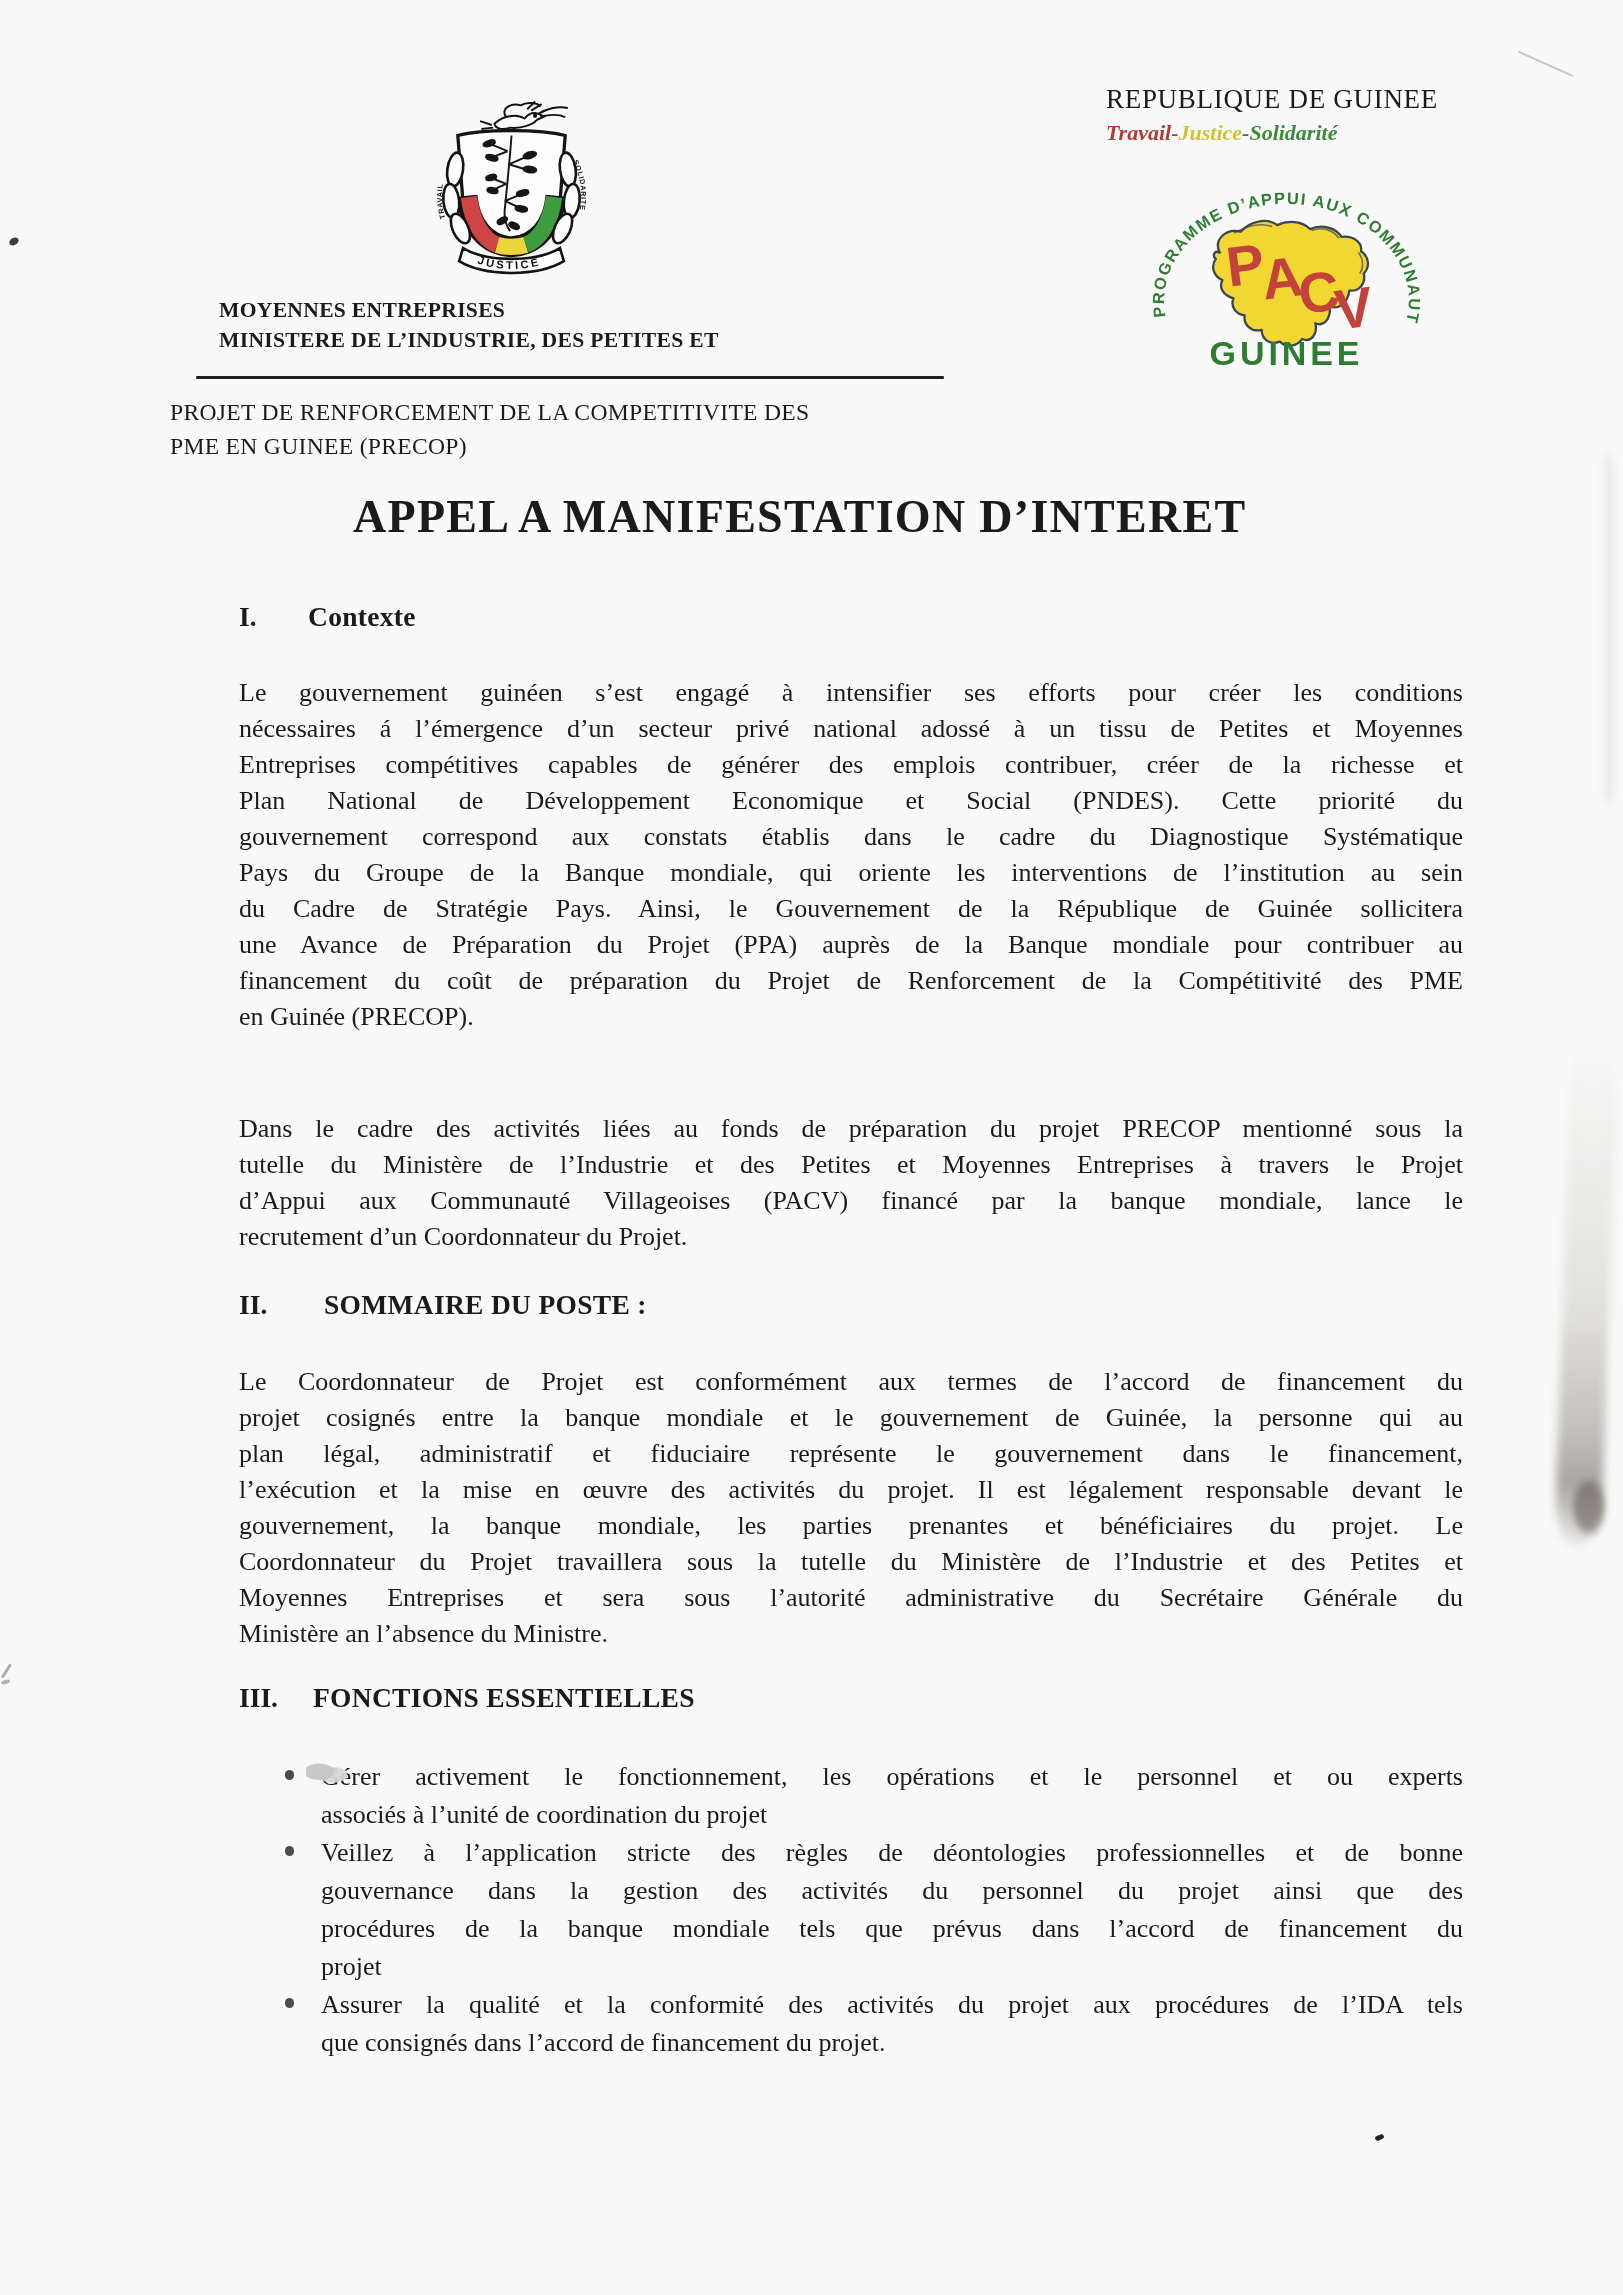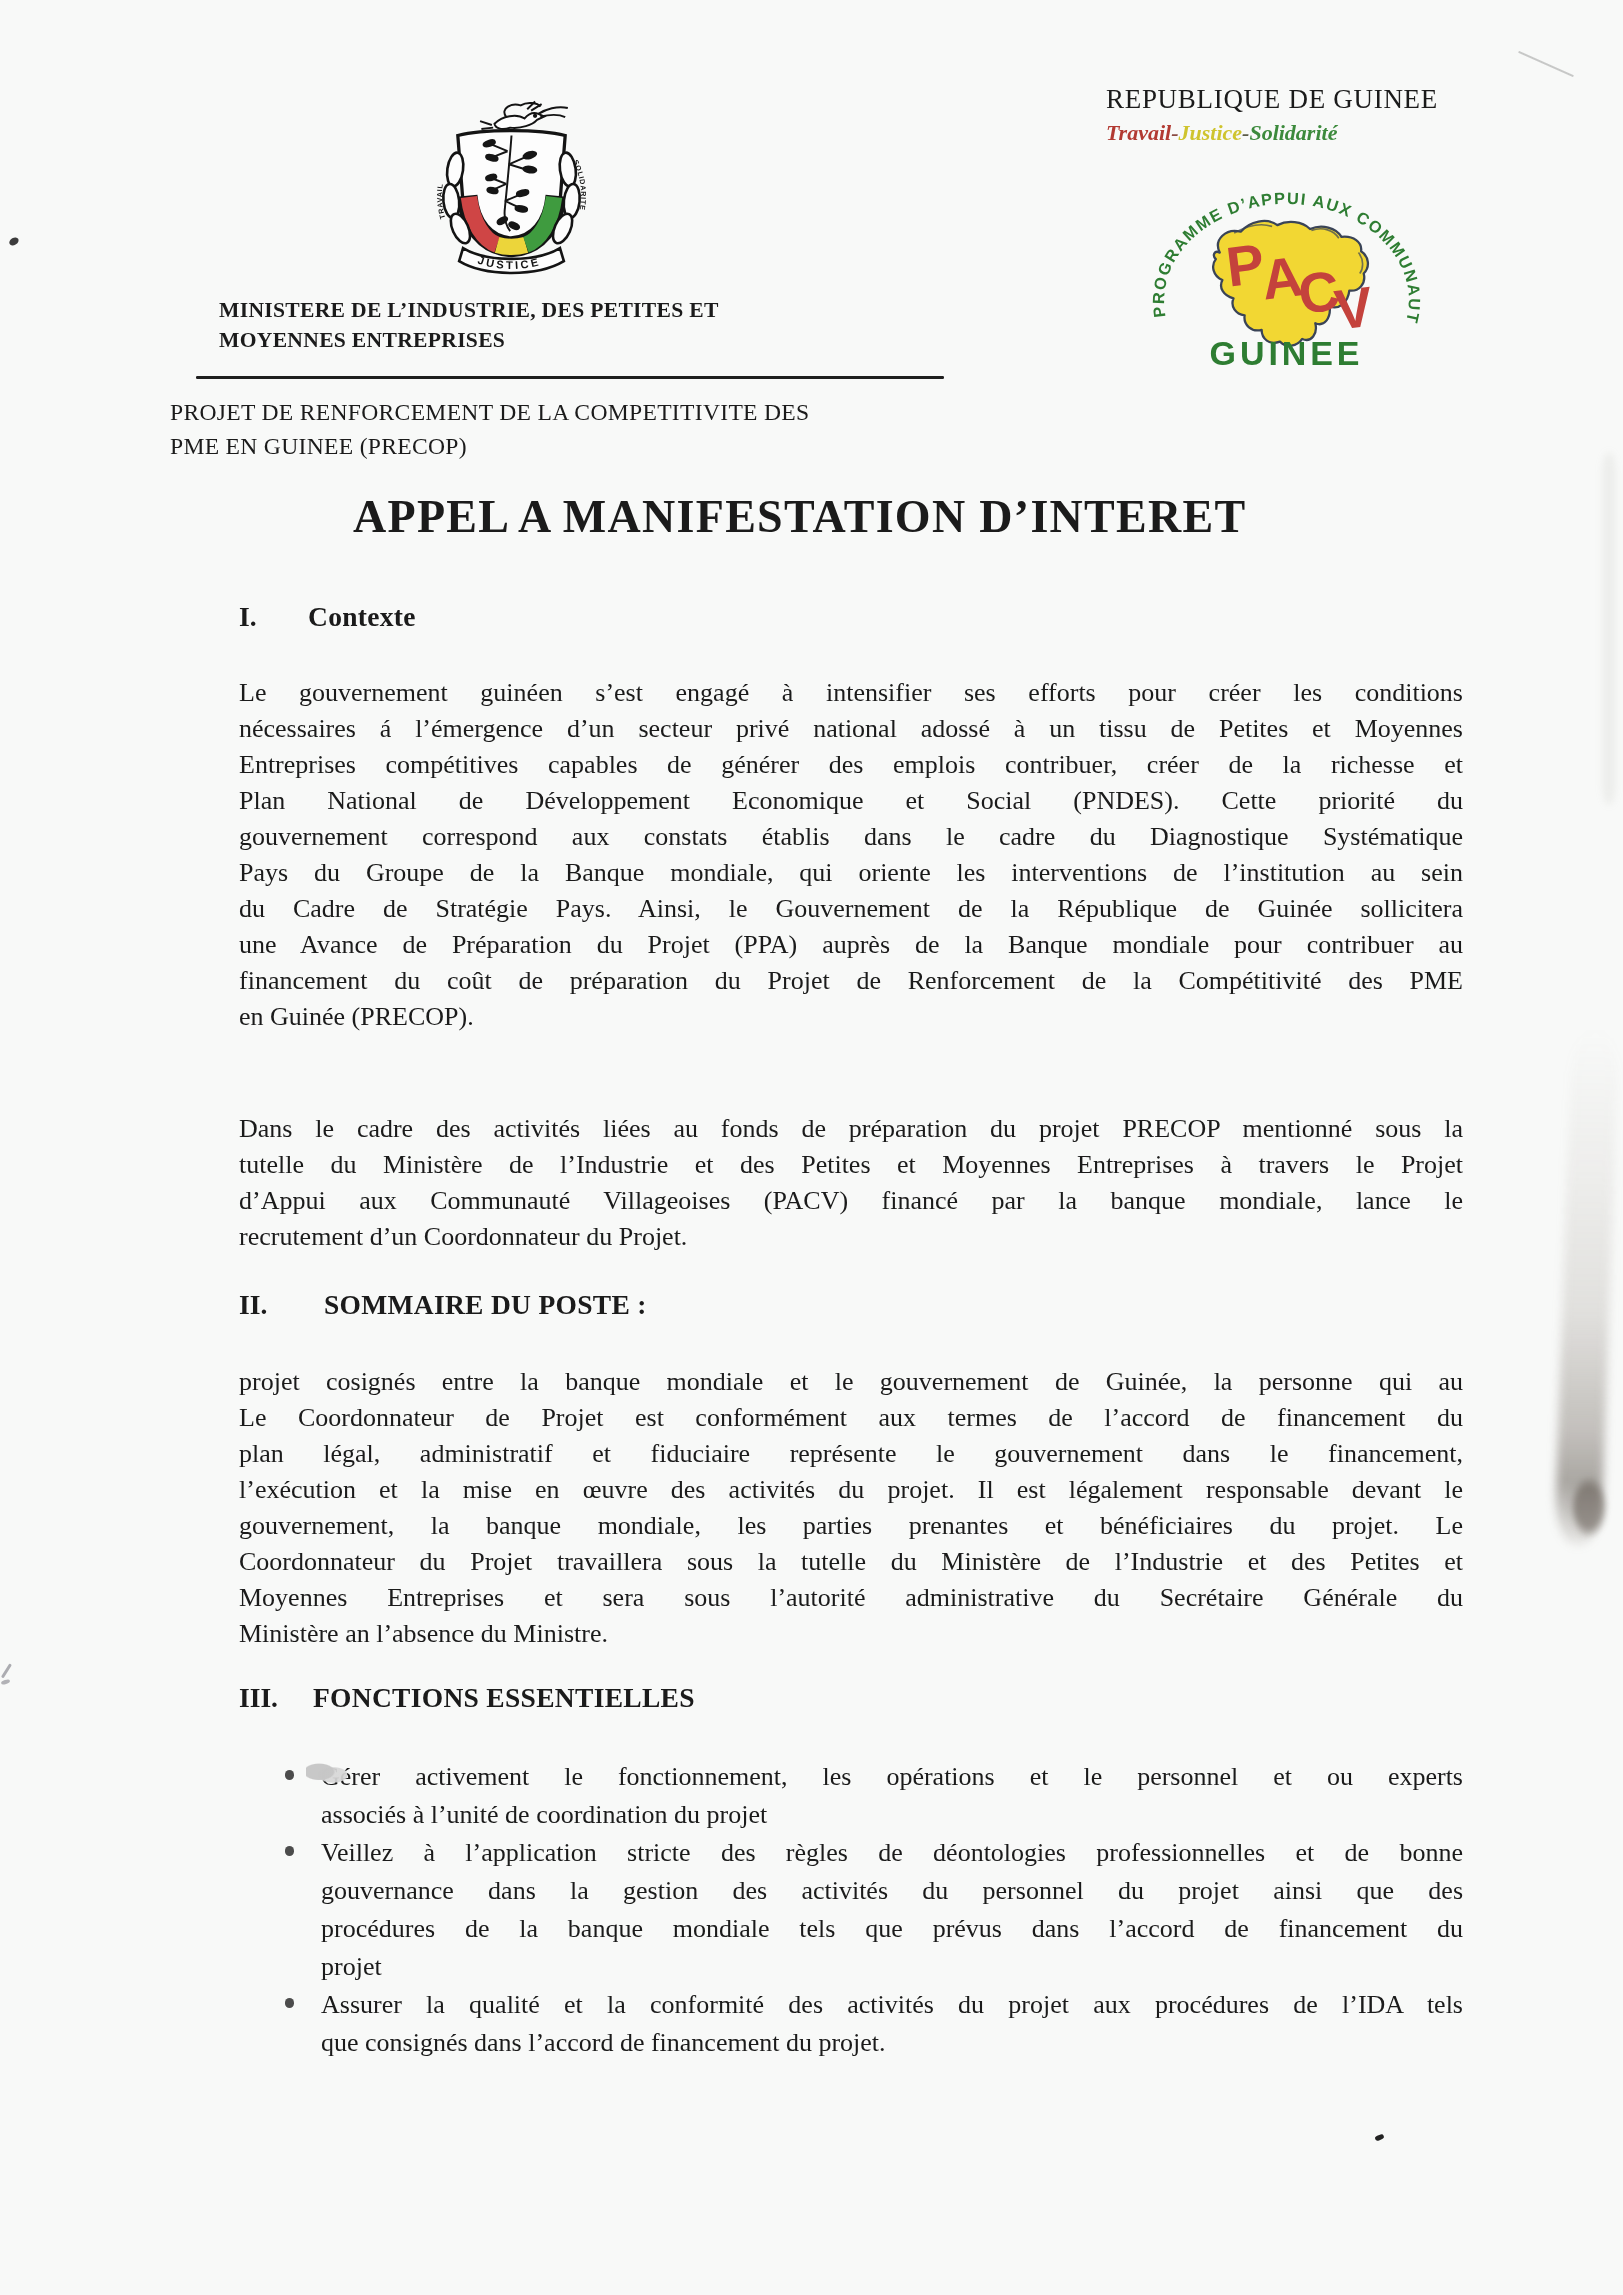--- a/index.html
+++ b/index.html
@@ -120,8 +120,8 @@
   </svg>
 
   <div class="abs ministry ctr">
+    <div>MOYENNES ENTREPRISES</div>
     <div>MINISTERE DE L’INDUSTRIE, DES PETITES ET</div>
-    <div>MOYENNES ENTREPRISES</div>
   </div>
 
   <div class="abs republic ctr">REPUBLIQUE DE GUINEE</div>

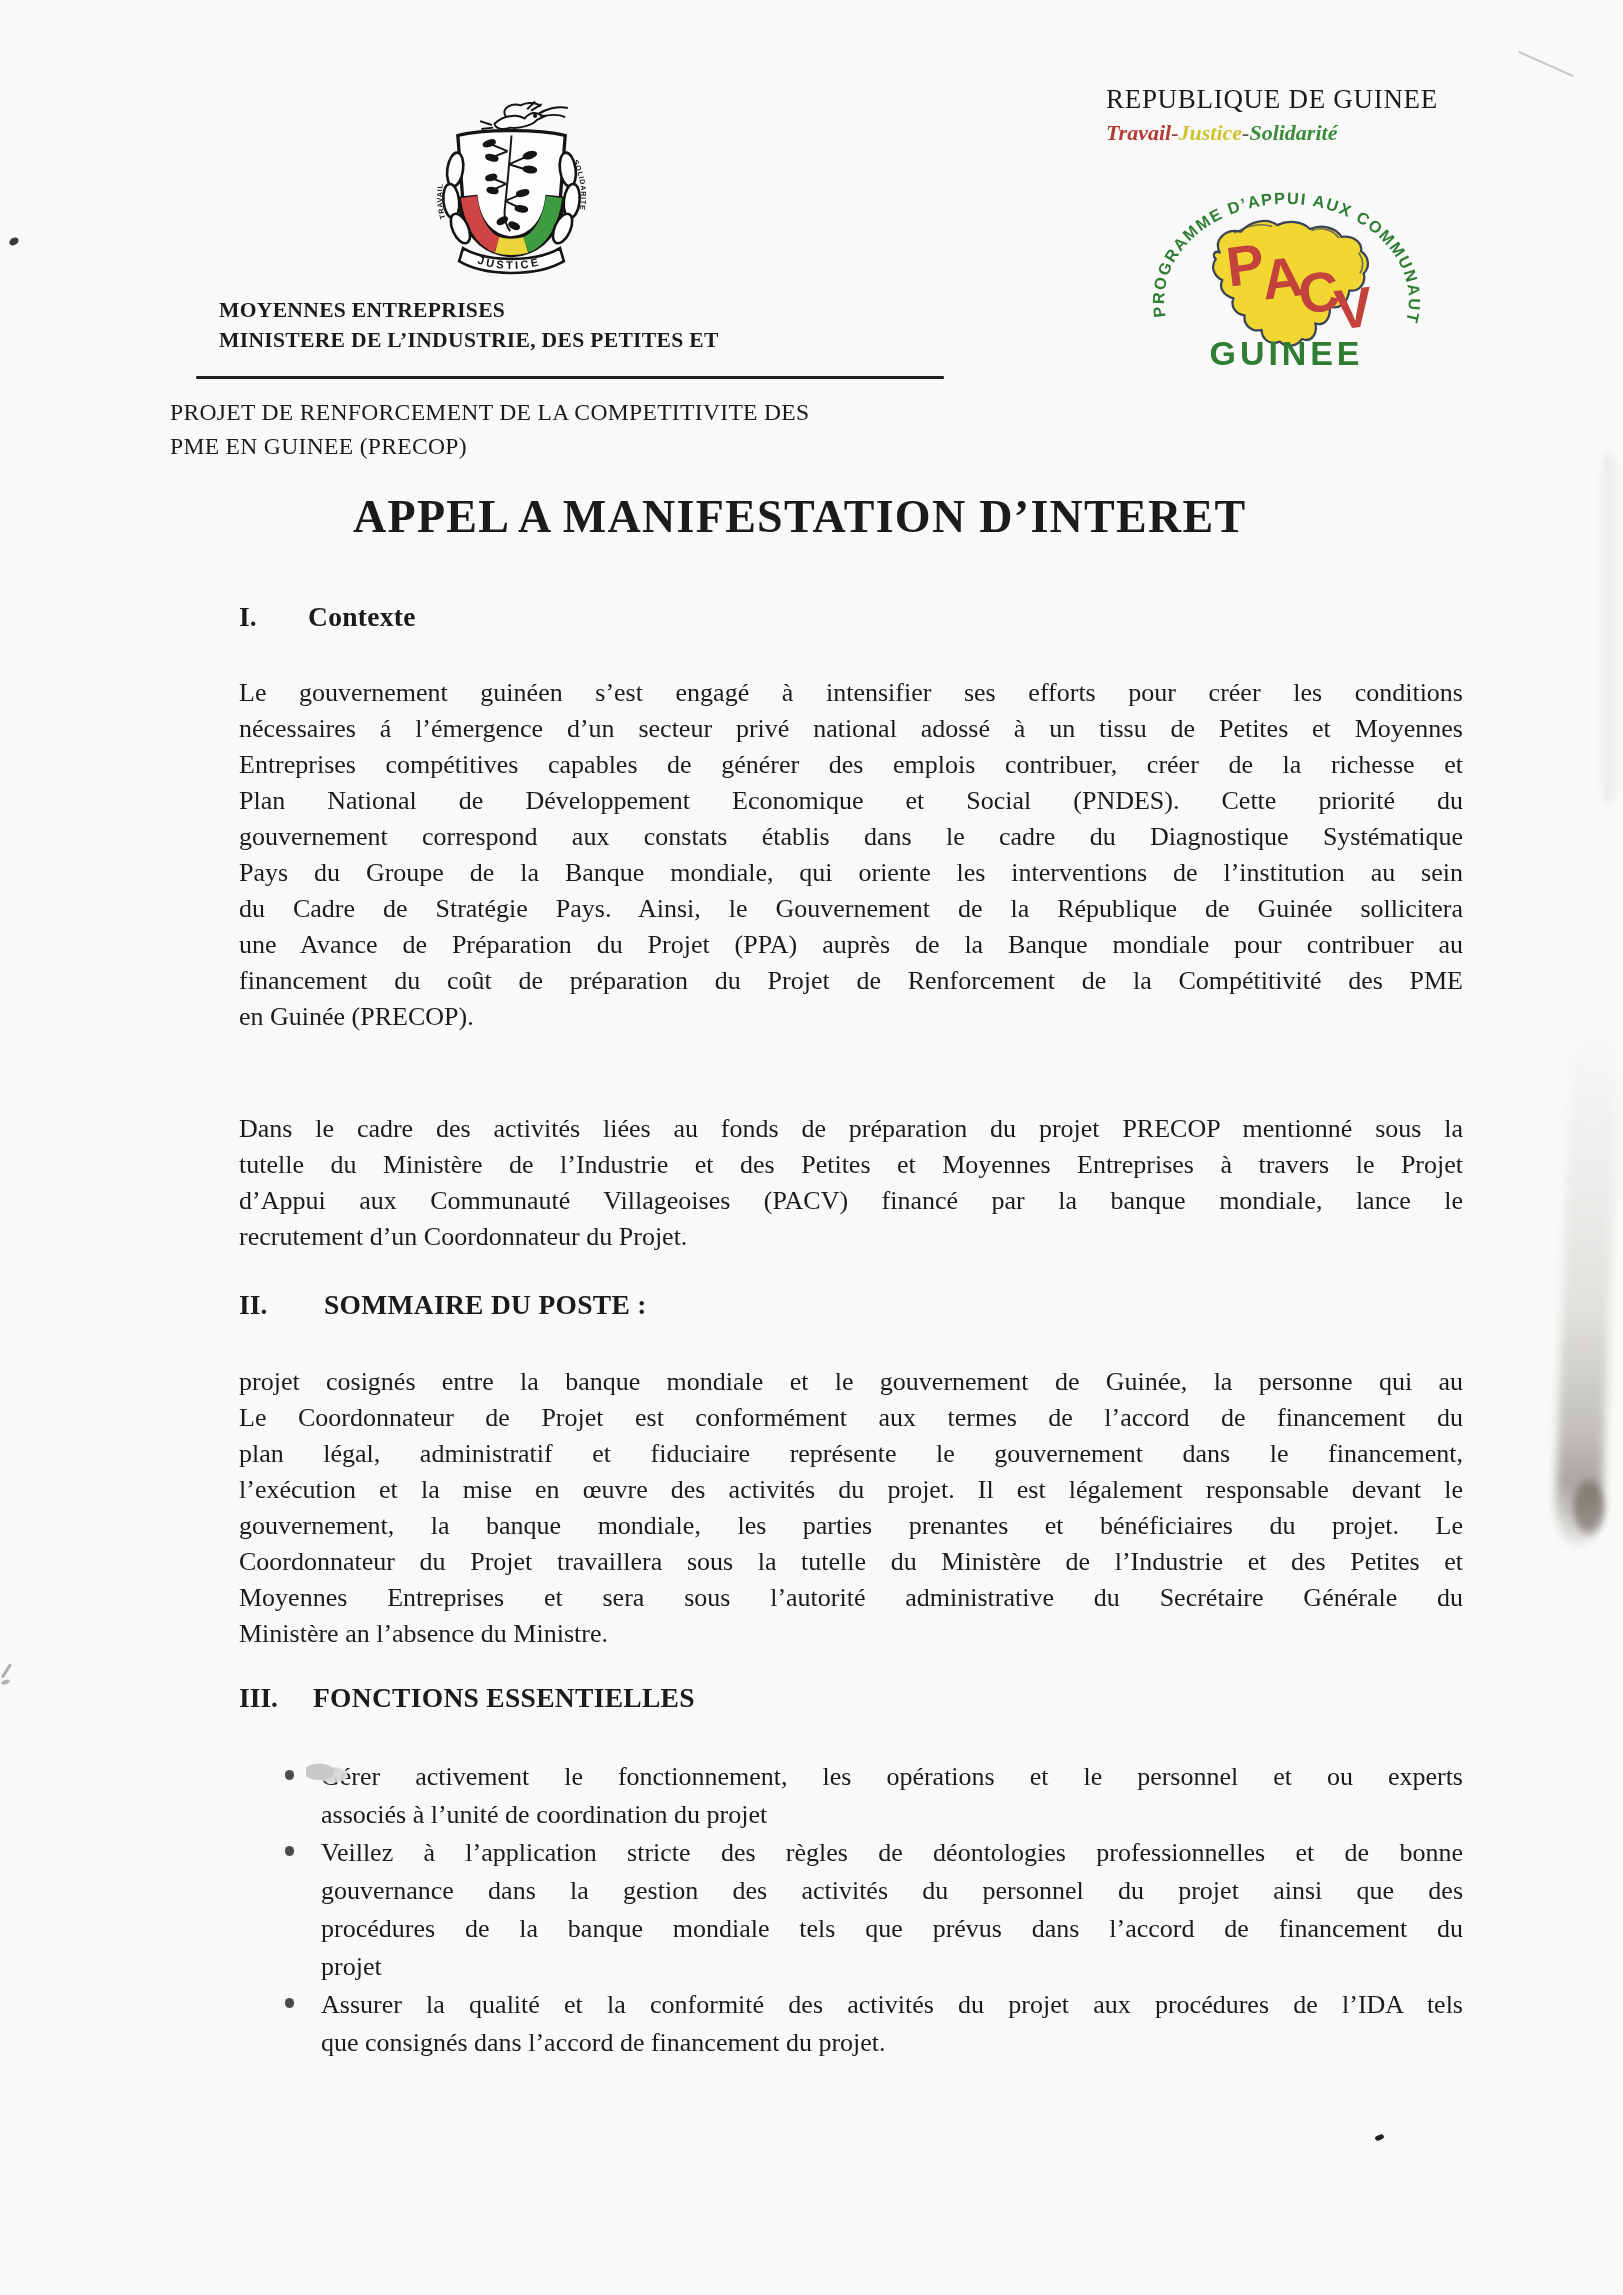--- a/index.html
+++ b/index.html
@@ -186,8 +186,8 @@
   <div class="abs h-lab" style="left:324px;top:1289px;">SOMMAIRE DU POSTE :</div>
 
   <div class="abs par" style="top:1364px;">
+    <div class="line jline">Le Coordonnateur de Projet est conformément aux termes de l’accord de financement du</div>
     <div class="line jline">projet cosignés entre la banque mondiale et le gouvernement de Guinée, la personne qui au</div>
-    <div class="line jline">Le Coordonnateur de Projet est conformément aux termes de l’accord de financement du</div>
     <div class="line jline">plan légal, administratif et fiduciaire représente le gouvernement dans le financement,</div>
     <div class="line jline">l’exécution et la mise en œuvre des activités du projet. Il est légalement responsable devant le</div>
     <div class="line jline">gouvernement, la banque mondiale, les parties prenantes et bénéficiaires du projet. Le</div>

